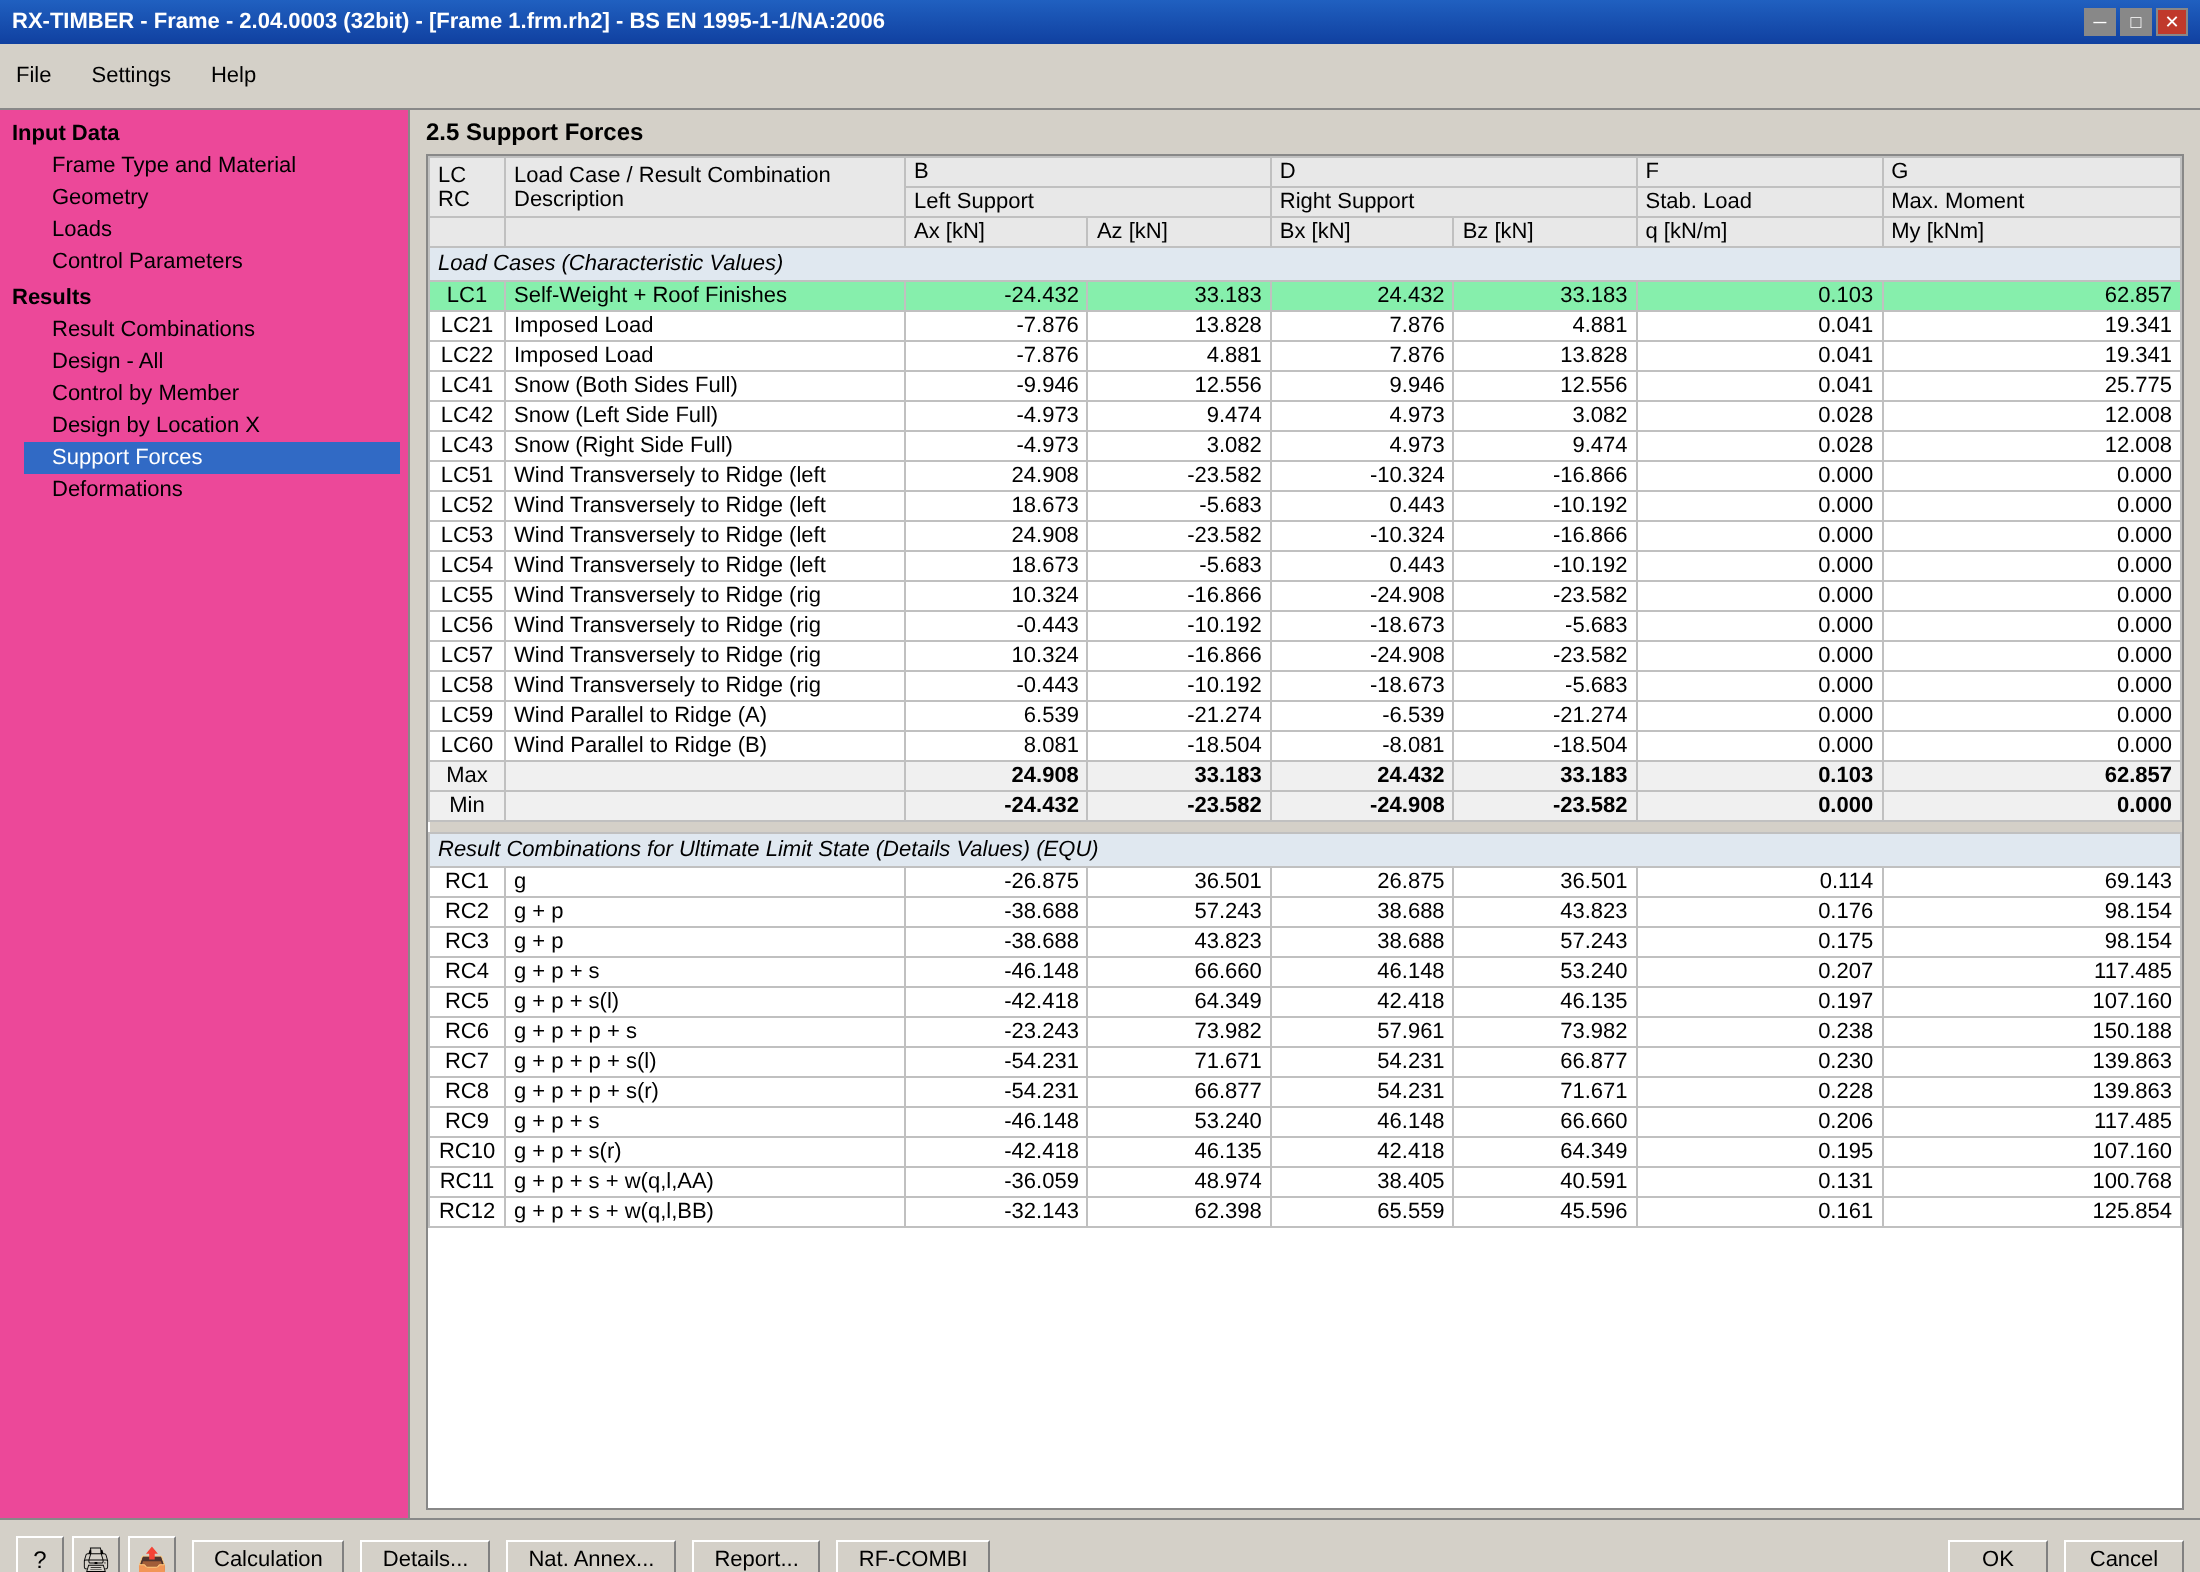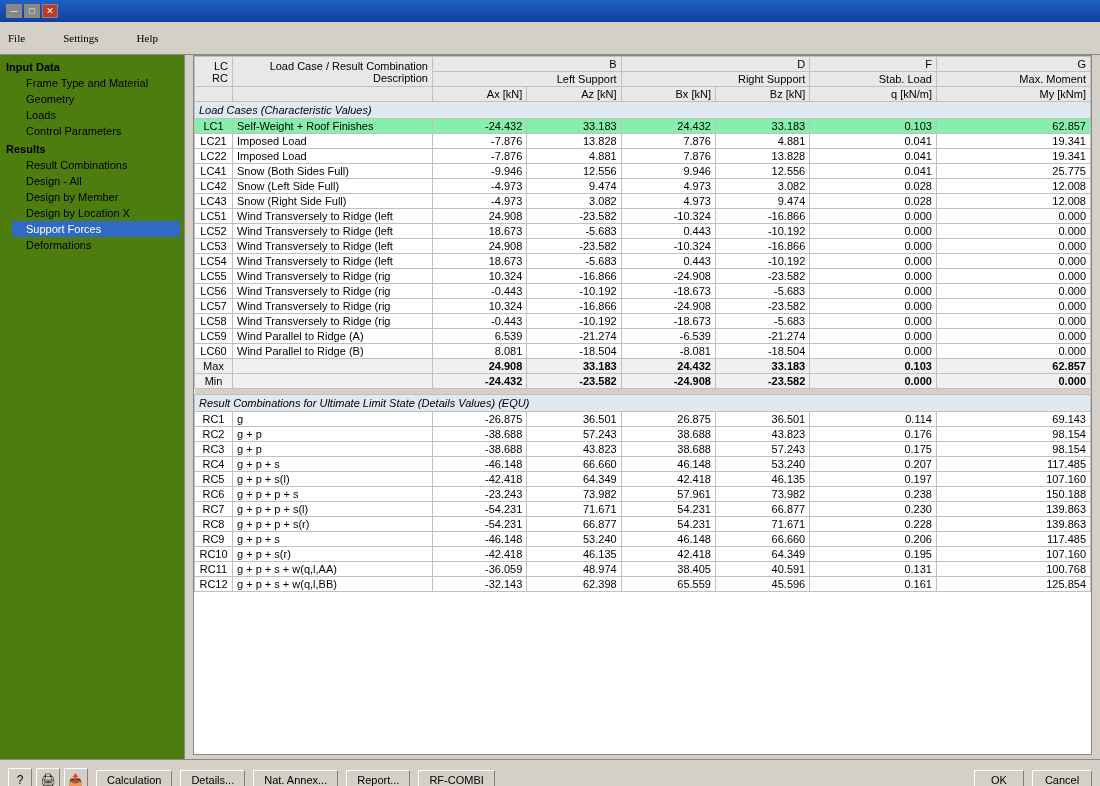--- a/index.html
+++ b/index.html
@@ -150,6 +150,7 @@
 <body>
 
 <div class="title-bar">
+  <span class="title-bar-text">RX-TIMBER - Frame - 2.04.0003 (32bit) - [Frame 1.frm.rh2] - BS EN 1995-1-1/NA:2006</span>
   <div class="title-bar-buttons">
     <div class="title-btn min">─</div>
     <div class="title-btn max">□</div>

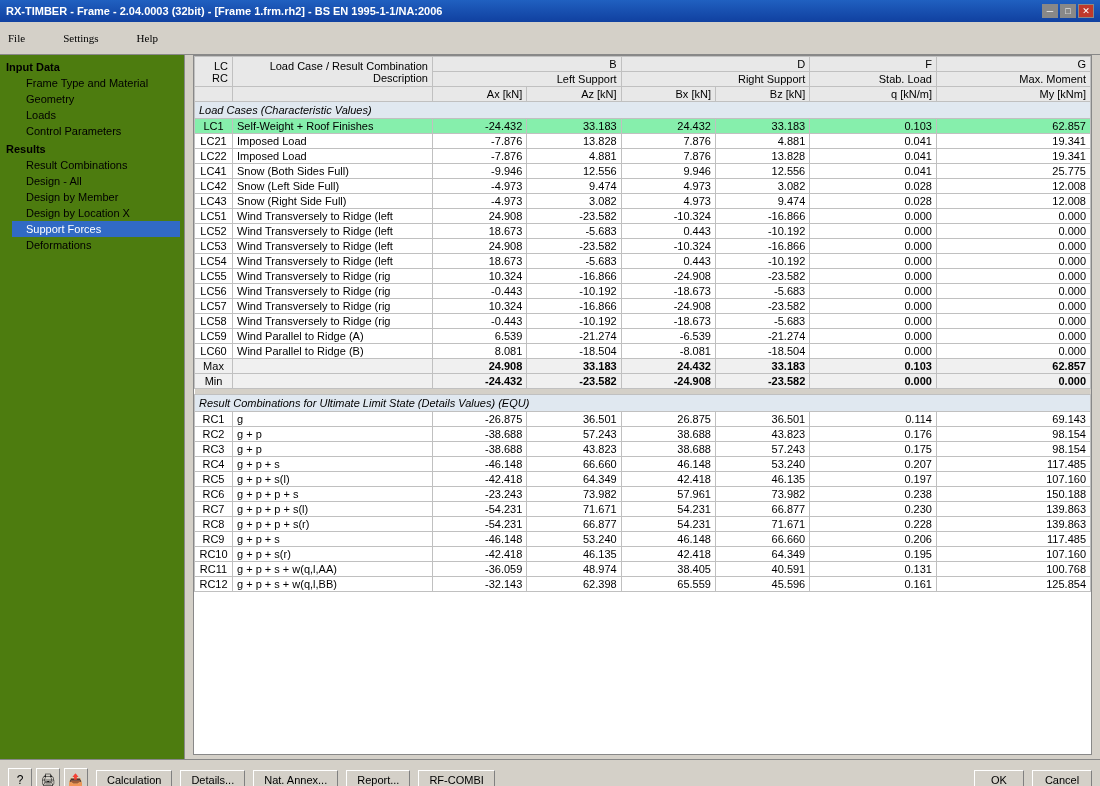--- a/index.html
+++ b/index.html
@@ -31,10 +31,9 @@
       border-bottom: 1px solid #888;
       padding: 16px 4px;
       display: flex;
-      gap: 30px;
+      gap: 12px;
       height: 20px;
       align-items: center;
-      font-family: Liberation Serif, serif;
     }
     .menu-item { cursor: pointer; font-size: 11px; padding: 1px 4px; }
     

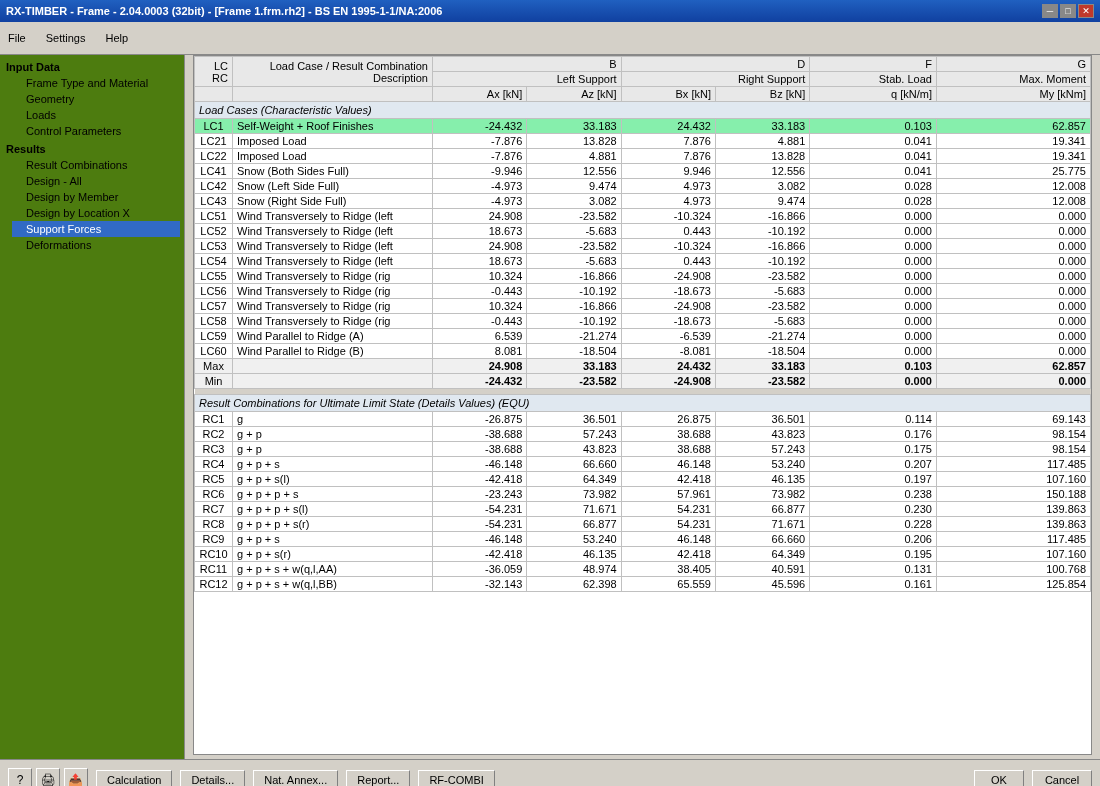--- a/index.html
+++ b/index.html
@@ -45,8 +45,8 @@
     
     
     .sidebar {
-      width: 185px;
-      background: #4d7c0f;
+      width: 205px;
+      background: #ec4899;
       border-right: 1px solid #888;
       padding: 4px;
       font-size: 11px;

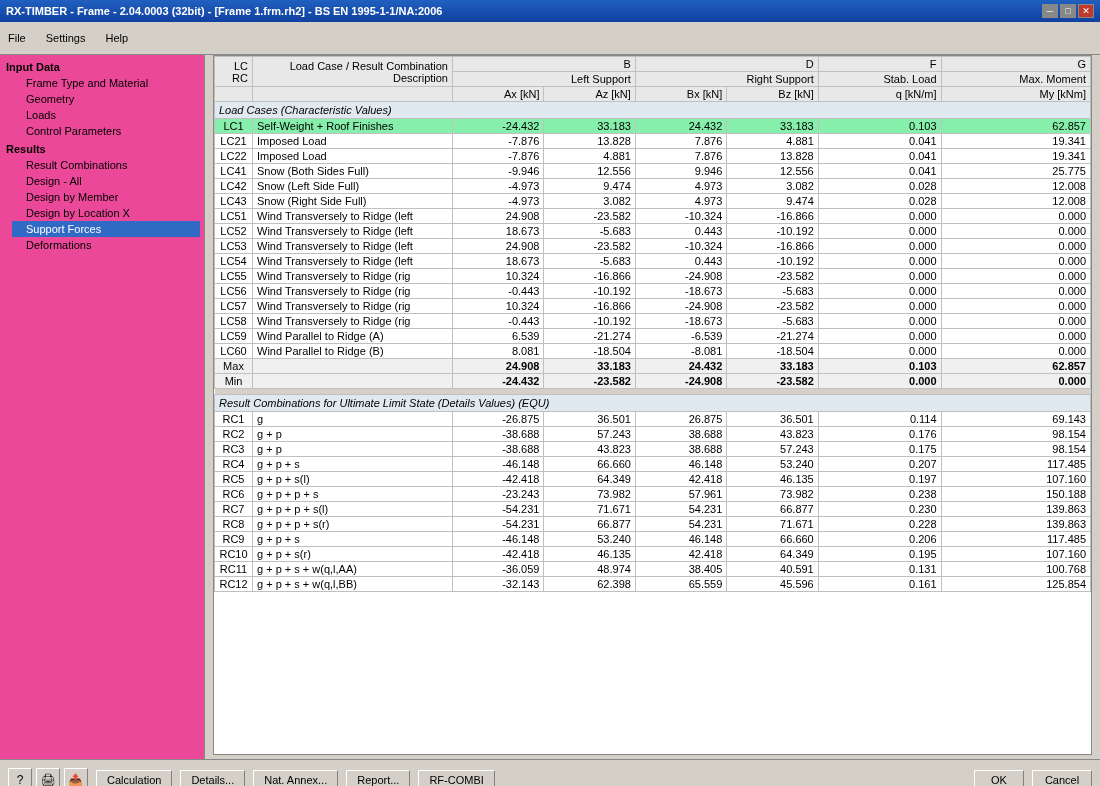--- a/index.html
+++ b/index.html
@@ -189,6 +189,7 @@
   </div>
 
   <div class="content">
+    <div class="content-header">2.5 Support Forces</div>
 
     <div class="table-container">
       <table>

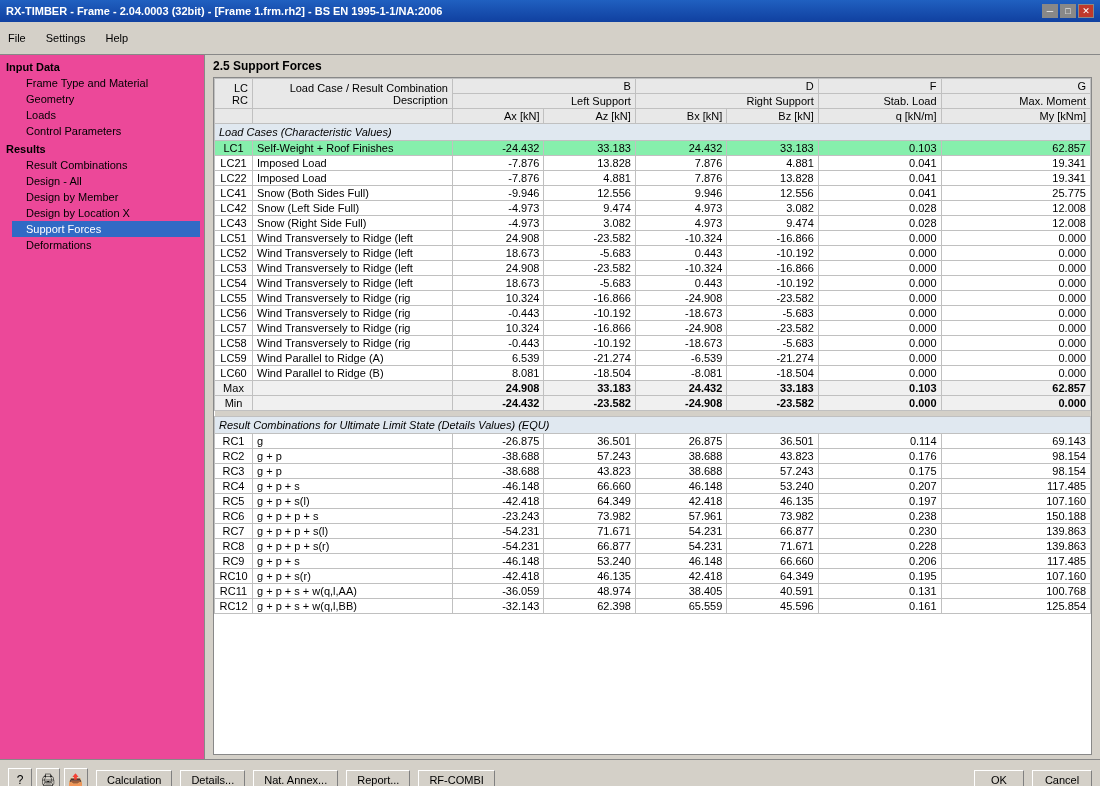--- a/index.html
+++ b/index.html
@@ -97,7 +97,7 @@
     }
     th {
       background: #e8e8e8;
-      text-align: right;
+      text-align: left;
       font-weight: normal;
     }
     td { text-align: right; }

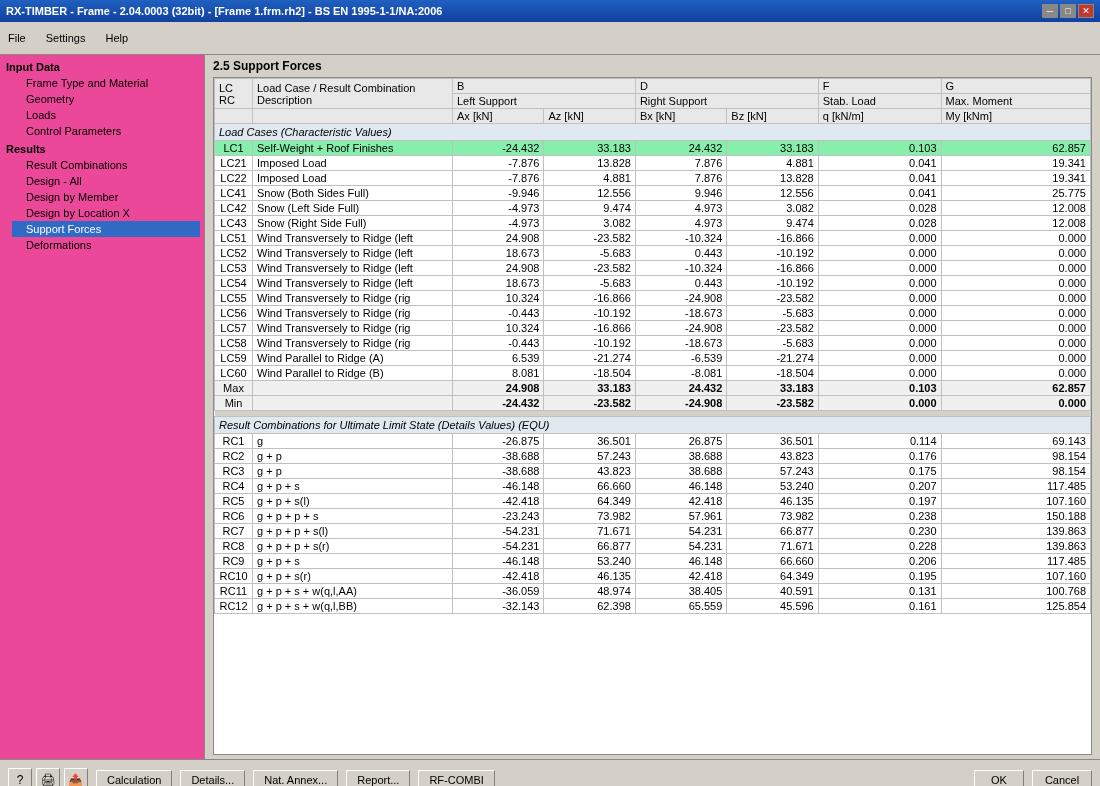--- a/index.html
+++ b/index.html
@@ -180,7 +180,7 @@
       <div class="sidebar-subsection">
         <div class="sidebar-item">Result Combinations</div>
         <div class="sidebar-item">Design - All</div>
-        <div class="sidebar-item">Design by Member</div>
+        <div class="sidebar-item">Control by Member</div>
         <div class="sidebar-item">Design by Location X</div>
         <div class="sidebar-item active">Support Forces</div>
         <div class="sidebar-item">Deformations</div>

